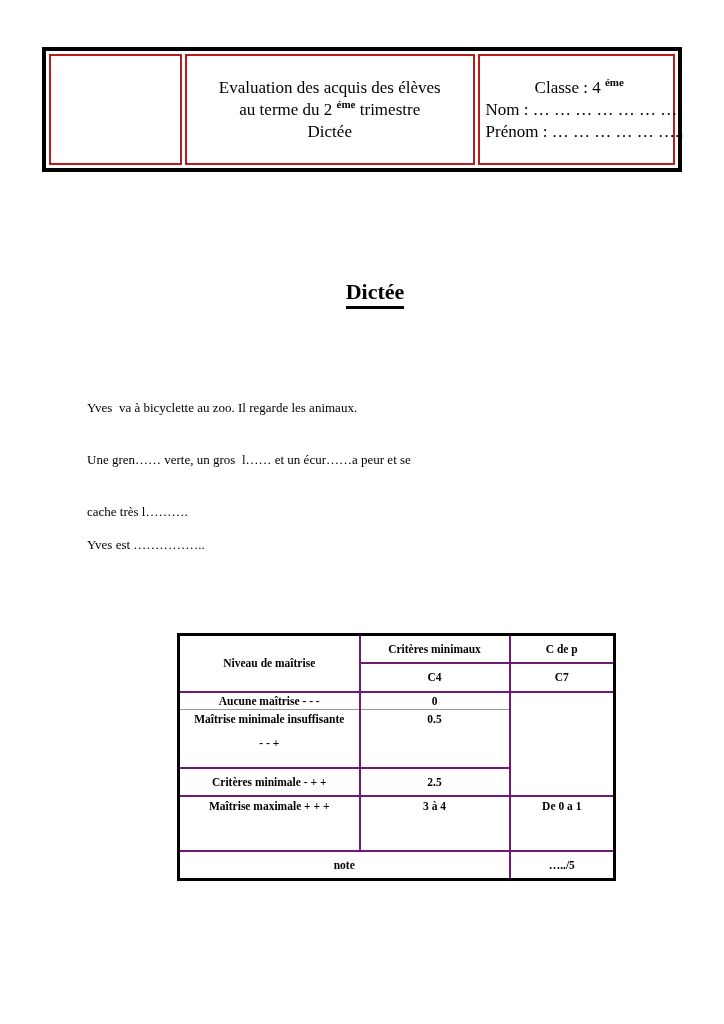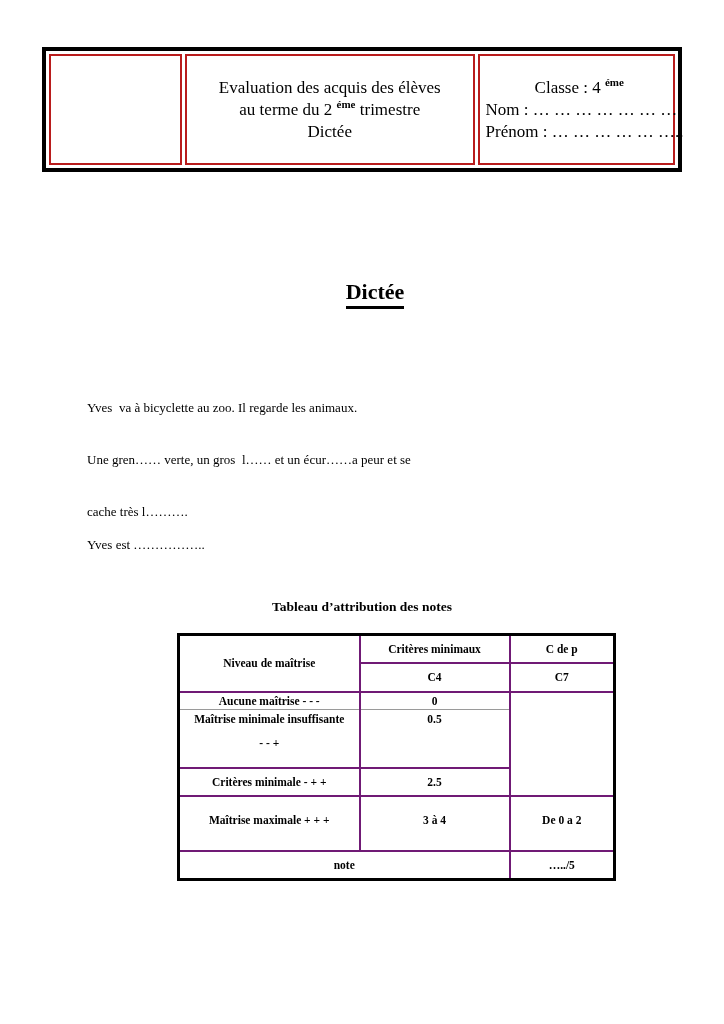--- a/index.html
+++ b/index.html
@@ -146,7 +146,6 @@
   <div class="body-line bl3">cache très l……….</div>
   <div class="body-line bl4">Yves est ……………..</div>
 
-  <div class="table-caption">Tableau d’attribution des notes</div>
 
   <table class="notes-table">
     <colgroup>

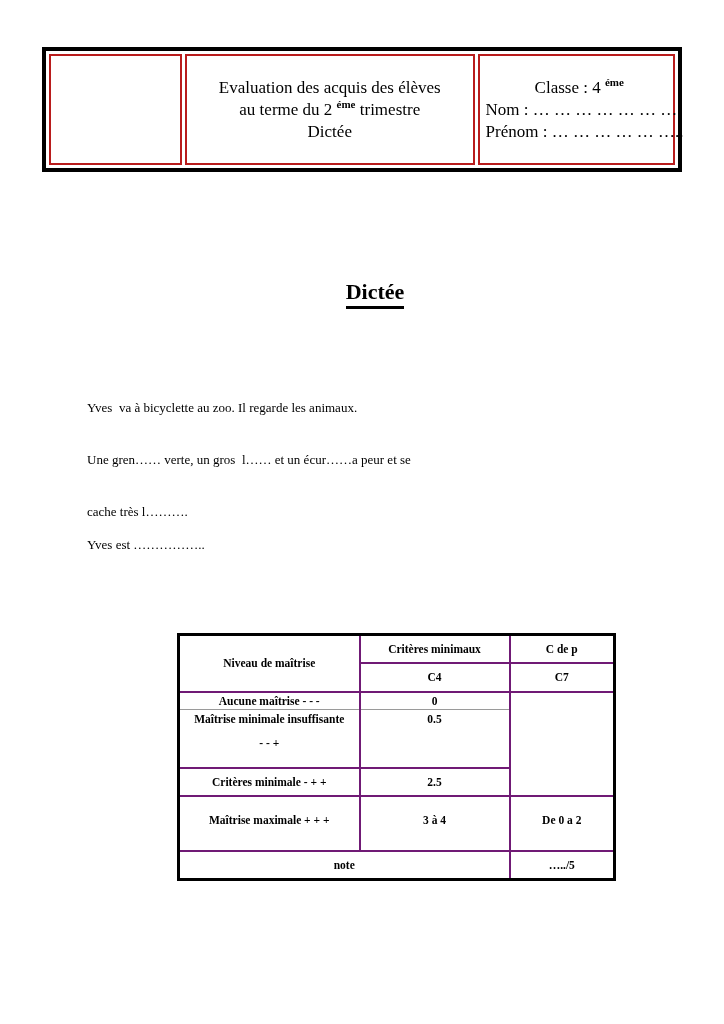--- a/index.html
+++ b/index.html
@@ -111,7 +111,7 @@
   tr.nt-r7 { height: 28px; }
   tr.nt-r3 td.gray-sep { border-bottom: 1px solid #9a9a9a; }
   tr.nt-r4 td { border-top: none; vertical-align: top; padding-top: 3px; }
-  tr.nt-r6 td { vertical-align: top; padding-top: 17px; }
+  tr.nt-r6 td { vertical-align: top; padding-top: 3px; }
   td.label-two-line .second { margin-top: 12px; }
 </style>
 </head>

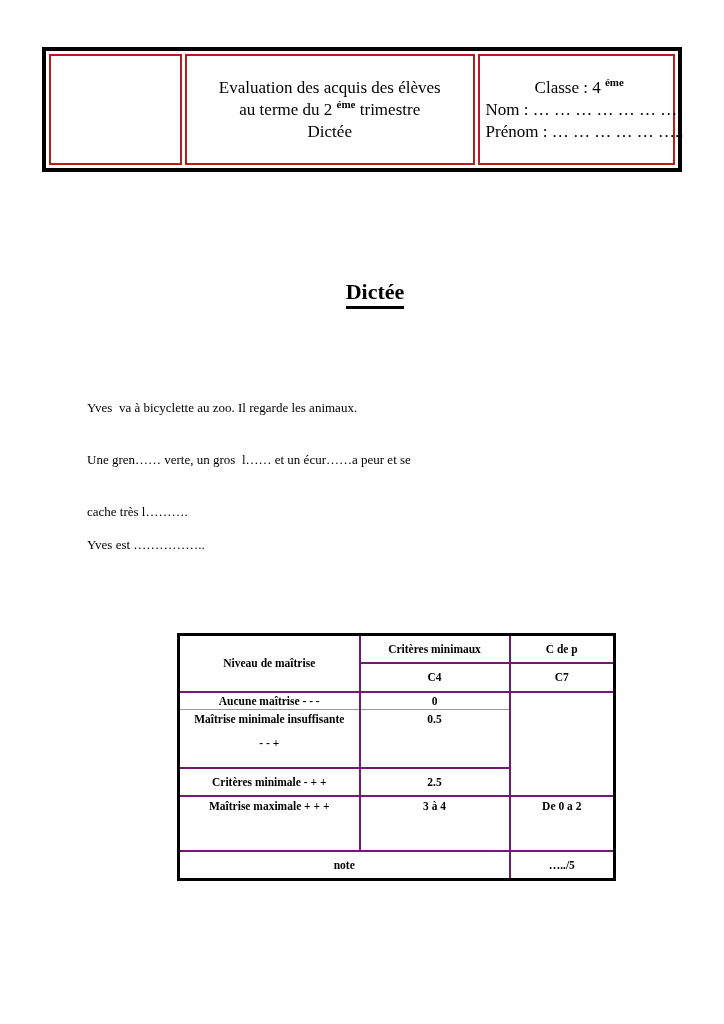--- a/index.html
+++ b/index.html
@@ -182,7 +182,7 @@
     <tr class="nt-r6">
       <td>Maîtrise maximale + + +</td>
       <td>3 à 4</td>
-      <td>De 0 a 2</td>
+      <td>De 0 a 1</td>
     </tr>
     <tr class="nt-r7">
       <td colspan="2">note</td>

